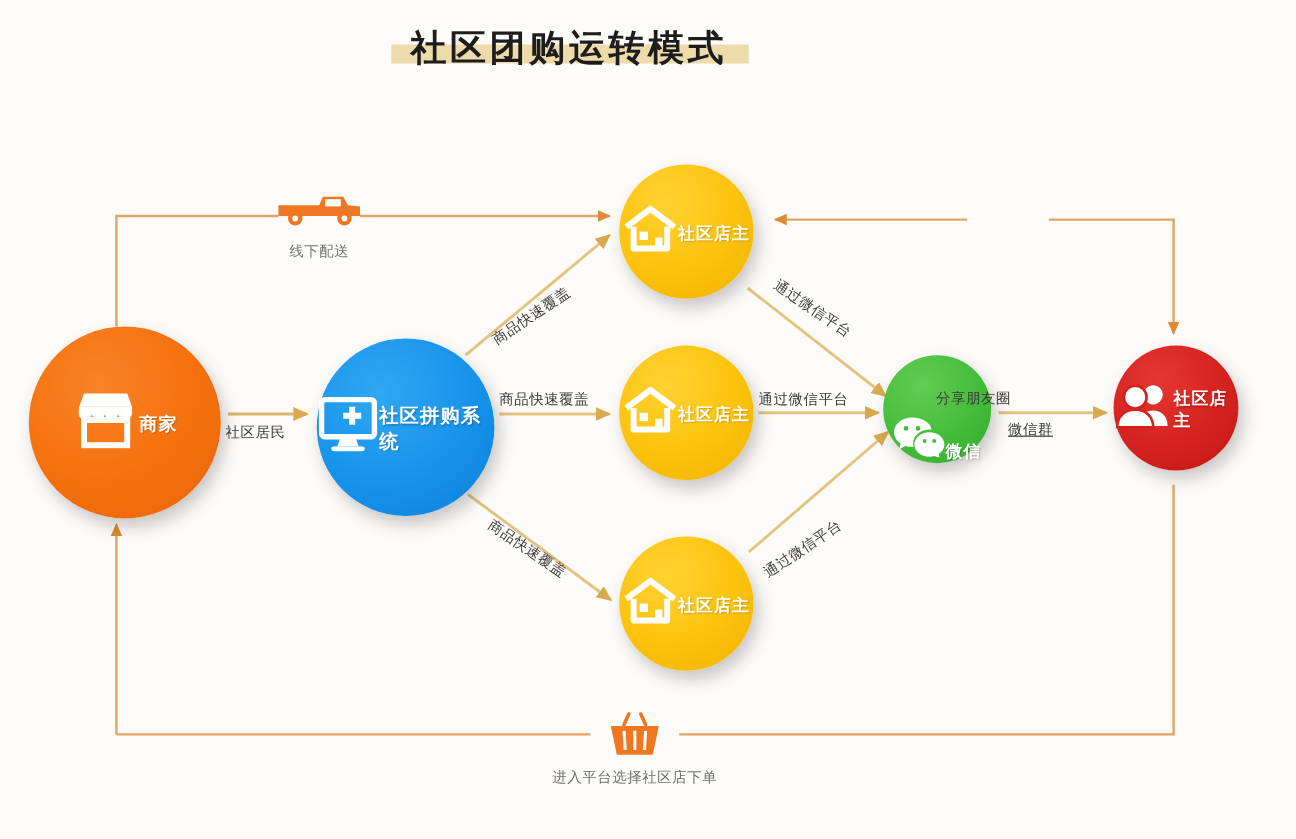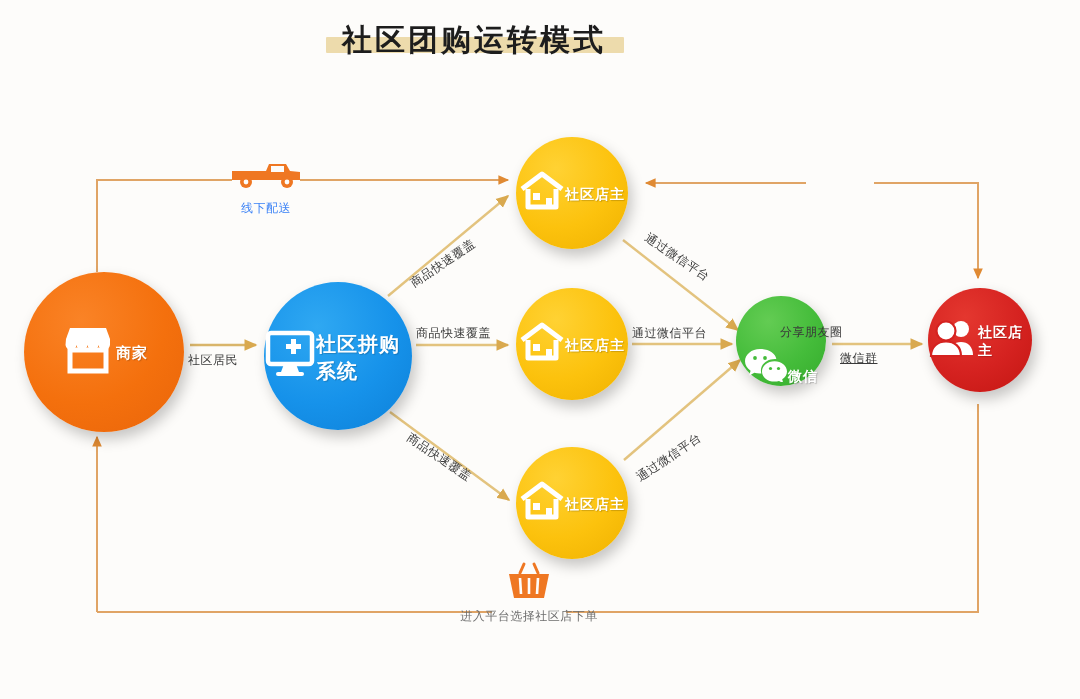--- a/index.html
+++ b/index.html
@@ -80,7 +80,7 @@
   
   .badge{position:absolute;text-align:center;}
   .badge .cap{
-    display:block;font-size:12px;color:#3b82f6;margin-top:2px;
+    display:block;font-size:12px;color:#737373;margin-top:2px;
     white-space:nowrap;letter-spacing:.5px;
     font-family:"DejaVu Sans","Liberation Sans",sans-serif;
   }

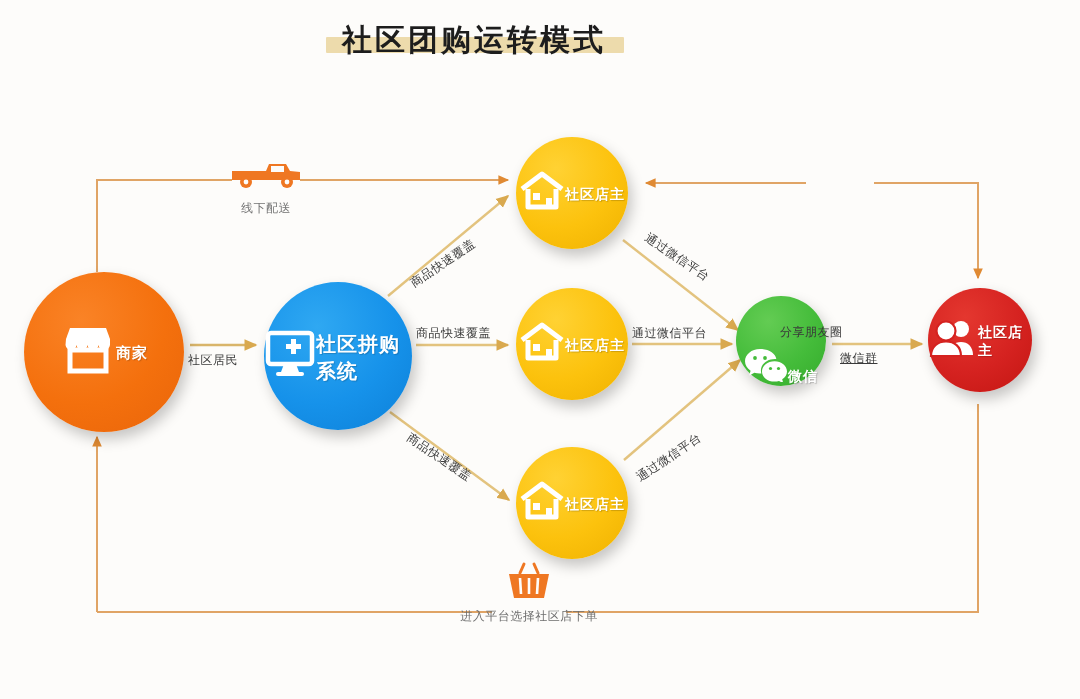--- a/index.html
+++ b/index.html
@@ -52,7 +52,7 @@
     font-family:"DejaVu Sans","Liberation Sans",sans-serif;
   }
   .node.big .lbl{font-size:15px;}
-  .node.sys .lbl{font-size:20px;}
+  .node.sys .lbl{font-size:16px;}
 
   #n-merchant{left:24px;top:272px;width:160px;height:160px;
     background:radial-gradient(circle at 36% 30%,#fa8326 0%,#f4700d 55%,#e9650a 100%);}

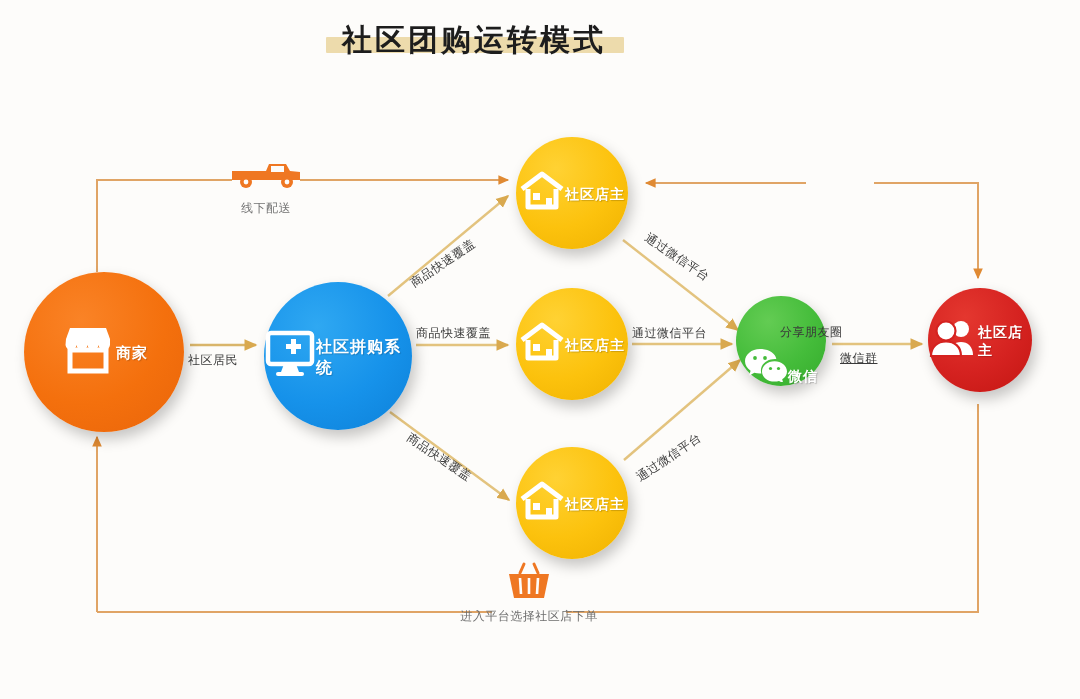--- a/index.html
+++ b/index.html
@@ -260,7 +260,7 @@
   </div>
 
 
-  <div class="badge basket" style="left:419px;top:562px;width:220px;text-align:center;">
+  <div class="badge basket" style="left:419px;top:593px;width:220px;text-align:center;">
     <svg width="46" height="40" viewBox="0 0 46 40">
       <path d="M14,11 L18,2 M32,11 L28,2" stroke="#ef7722" stroke-width="3" fill="none" stroke-linecap="round"></path>
       <path d="M3,12 L43,12 L38,36 L8,36 Z" fill="#ef7722"></path>

